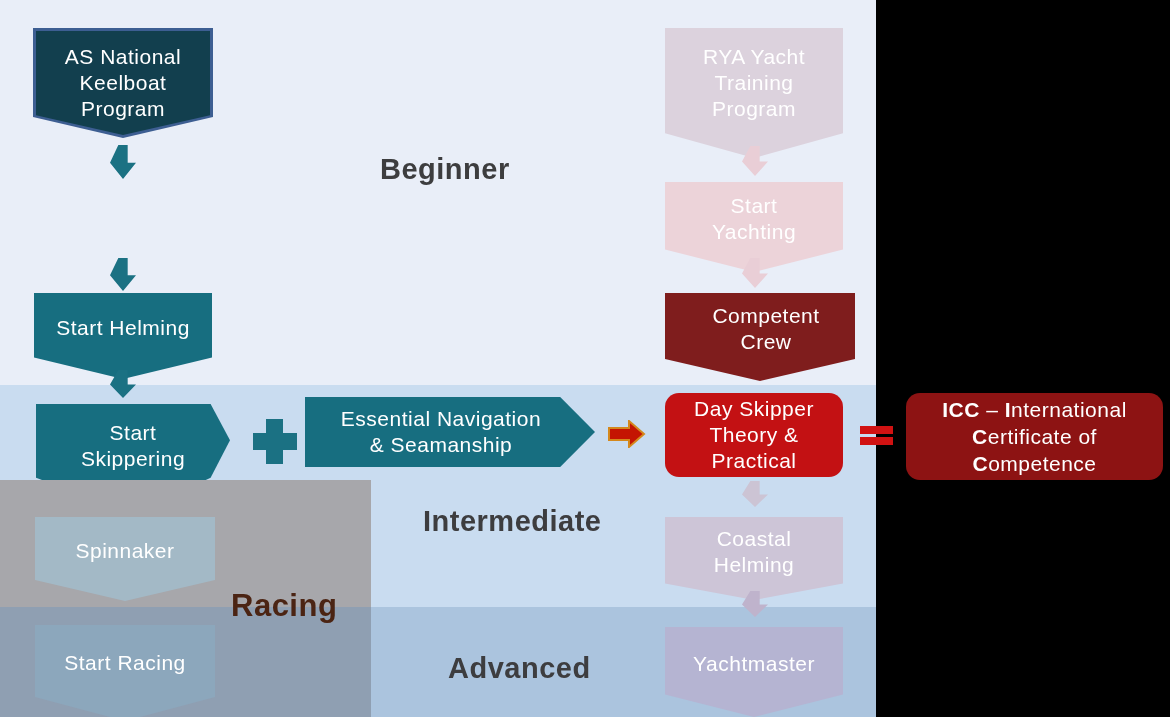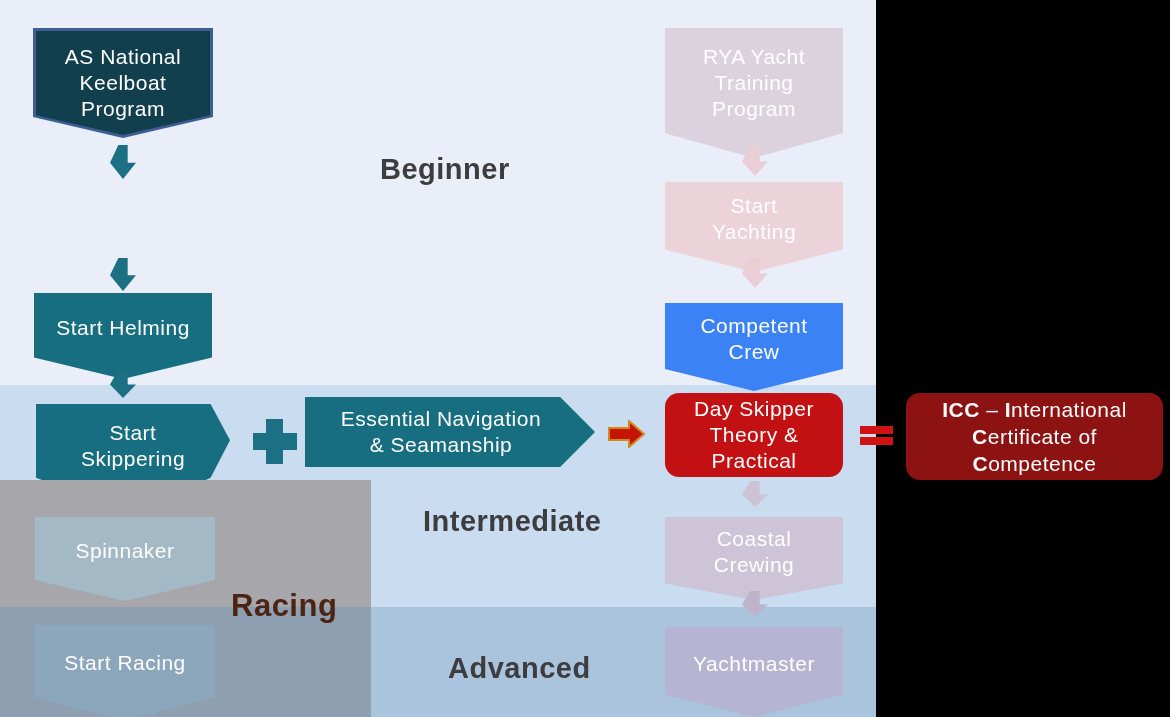--- a/index.html
+++ b/index.html
@@ -143,7 +143,7 @@
 
   <div class="abs darr" style="left:742px;top:258px;width:26px;height:30px;background:#e9ced6;"></div>
 
-  <div class="abs chev clip-75 pb16" style="left:665px;top:303px;width:178px;height:72px;background:#3b82f6;">
+  <div class="abs chev clip-75 pb16" style="left:665px;top:293px;width:178px;height:72px;background:#7f1d1d;padding-left:12px;">
     <span class="lbl">Competent
 Crew</span>
   </div>

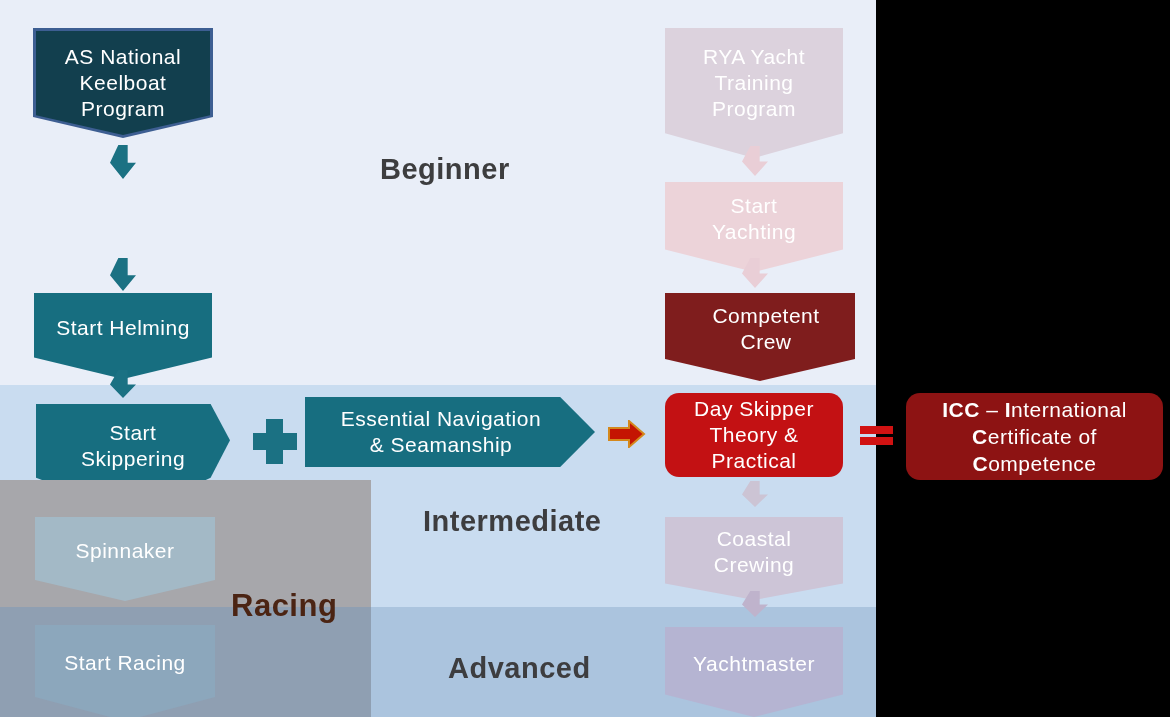--- a/index.html
+++ b/index.html
@@ -158,7 +158,7 @@
 
   <div class="abs chev clip-80 pb13" style="left:665px;top:517px;width:178px;height:70px;background:#cdc5d7;">
     <span class="lbl">Coastal
-Crewing</span>
+Helming</span>
   </div>
 
   <div class="abs darr" style="left:742px;top:591px;width:26px;height:26px;background:#bfb3cc;"></div>

